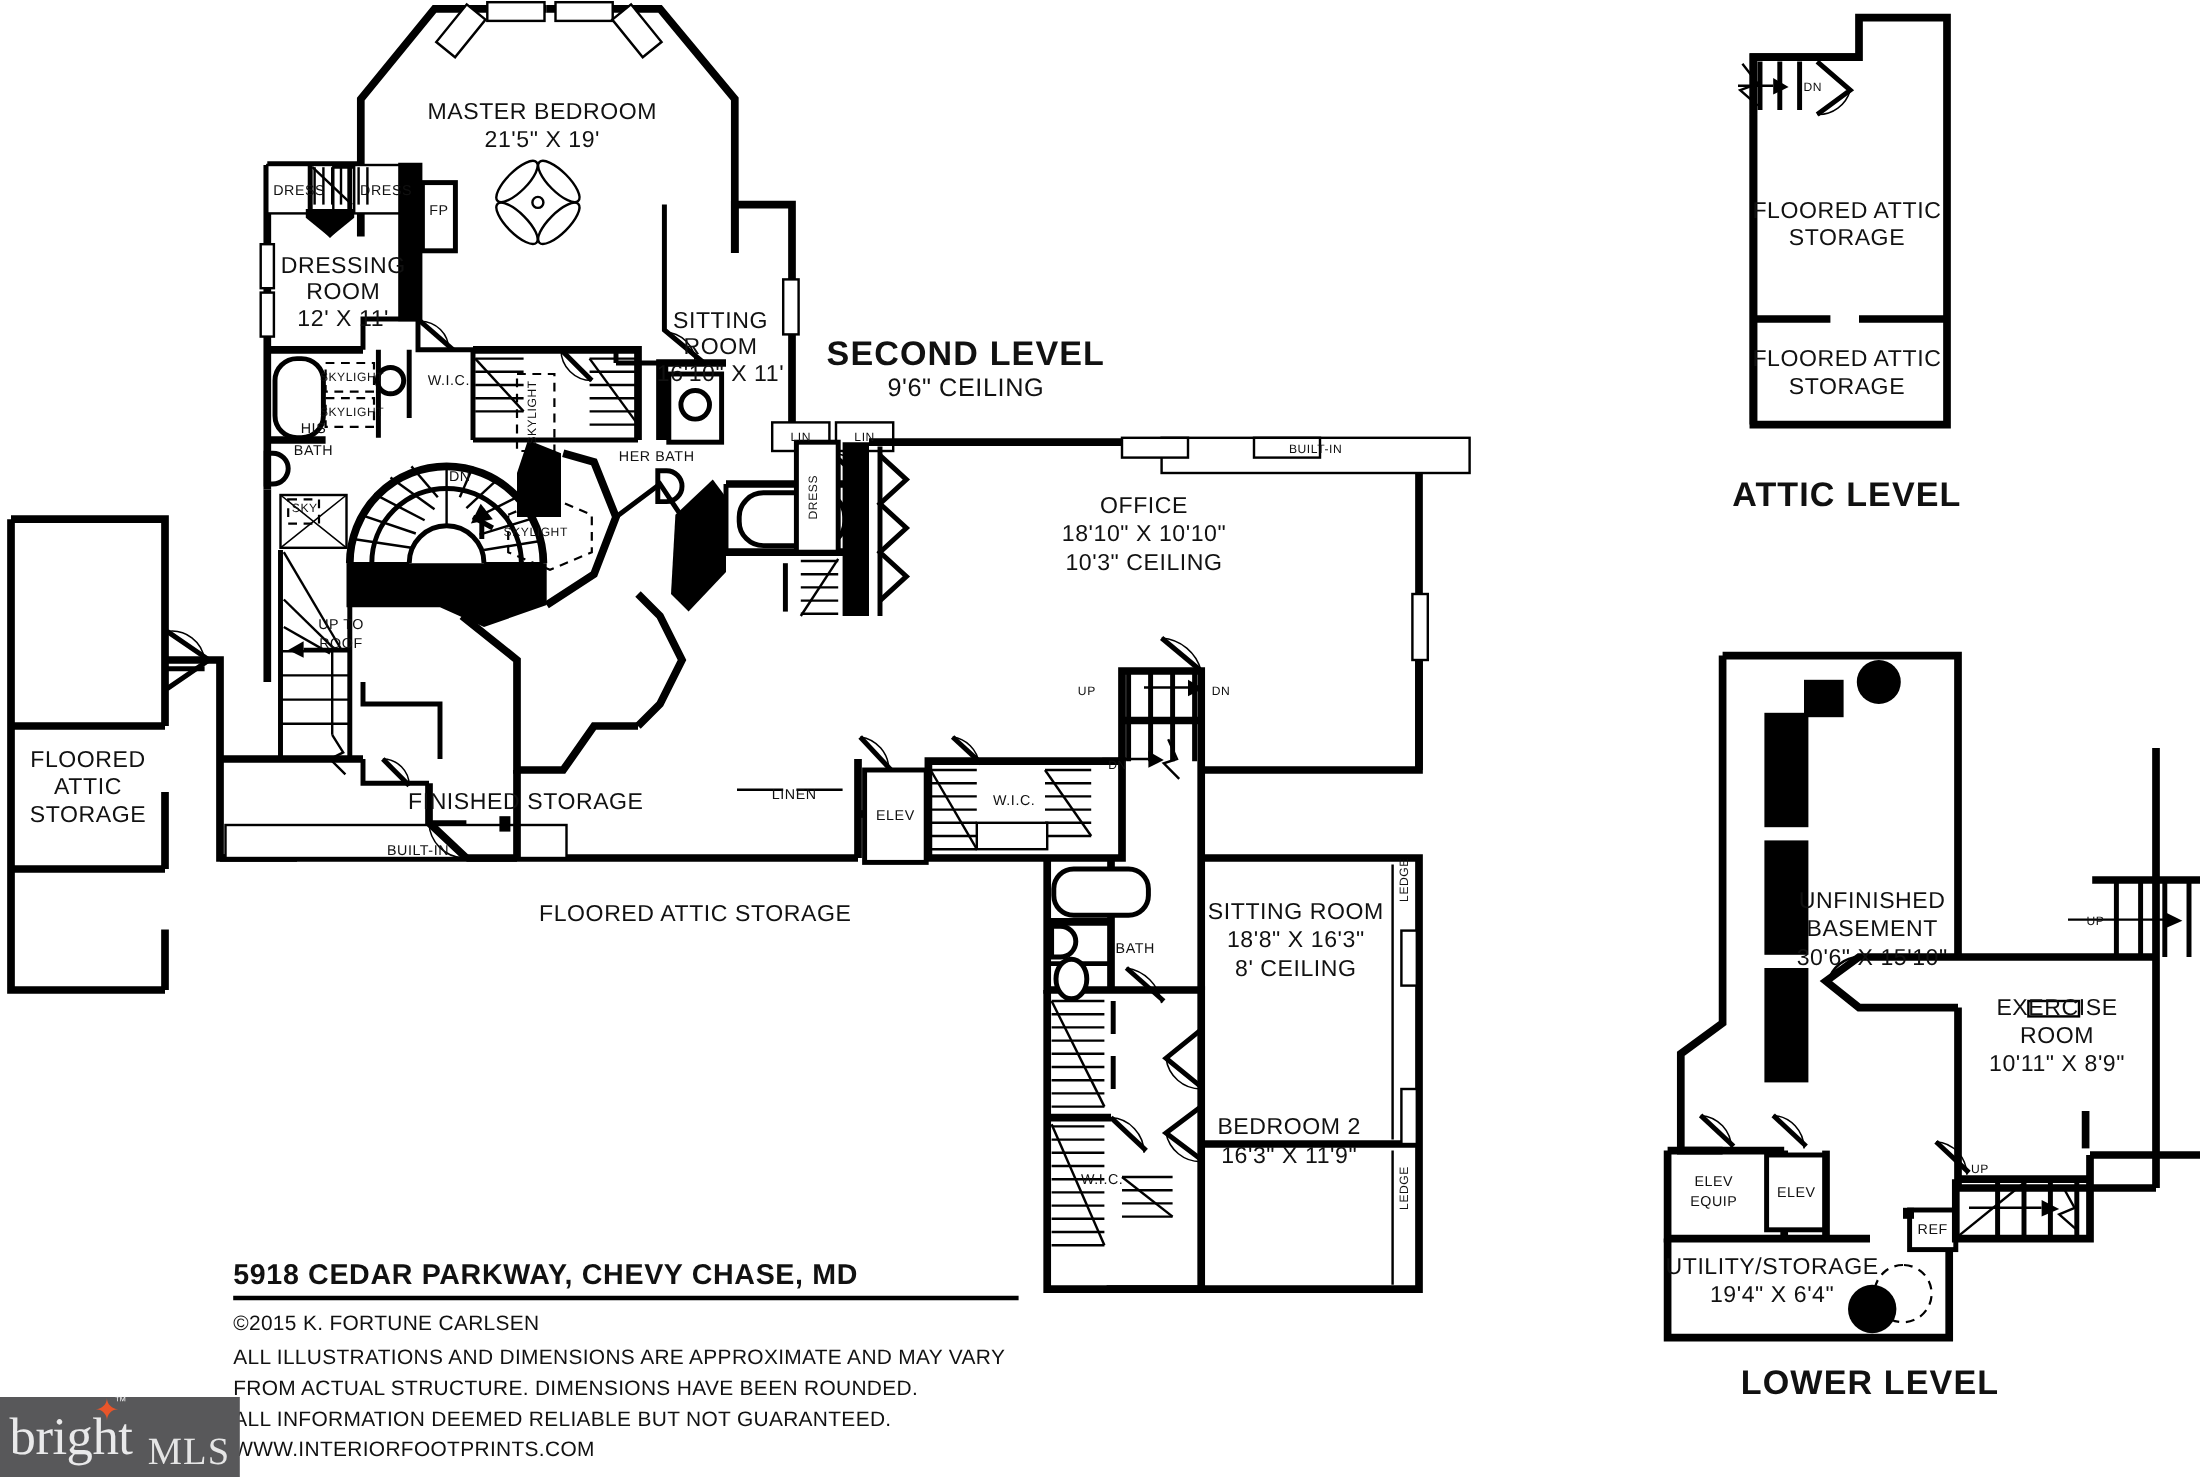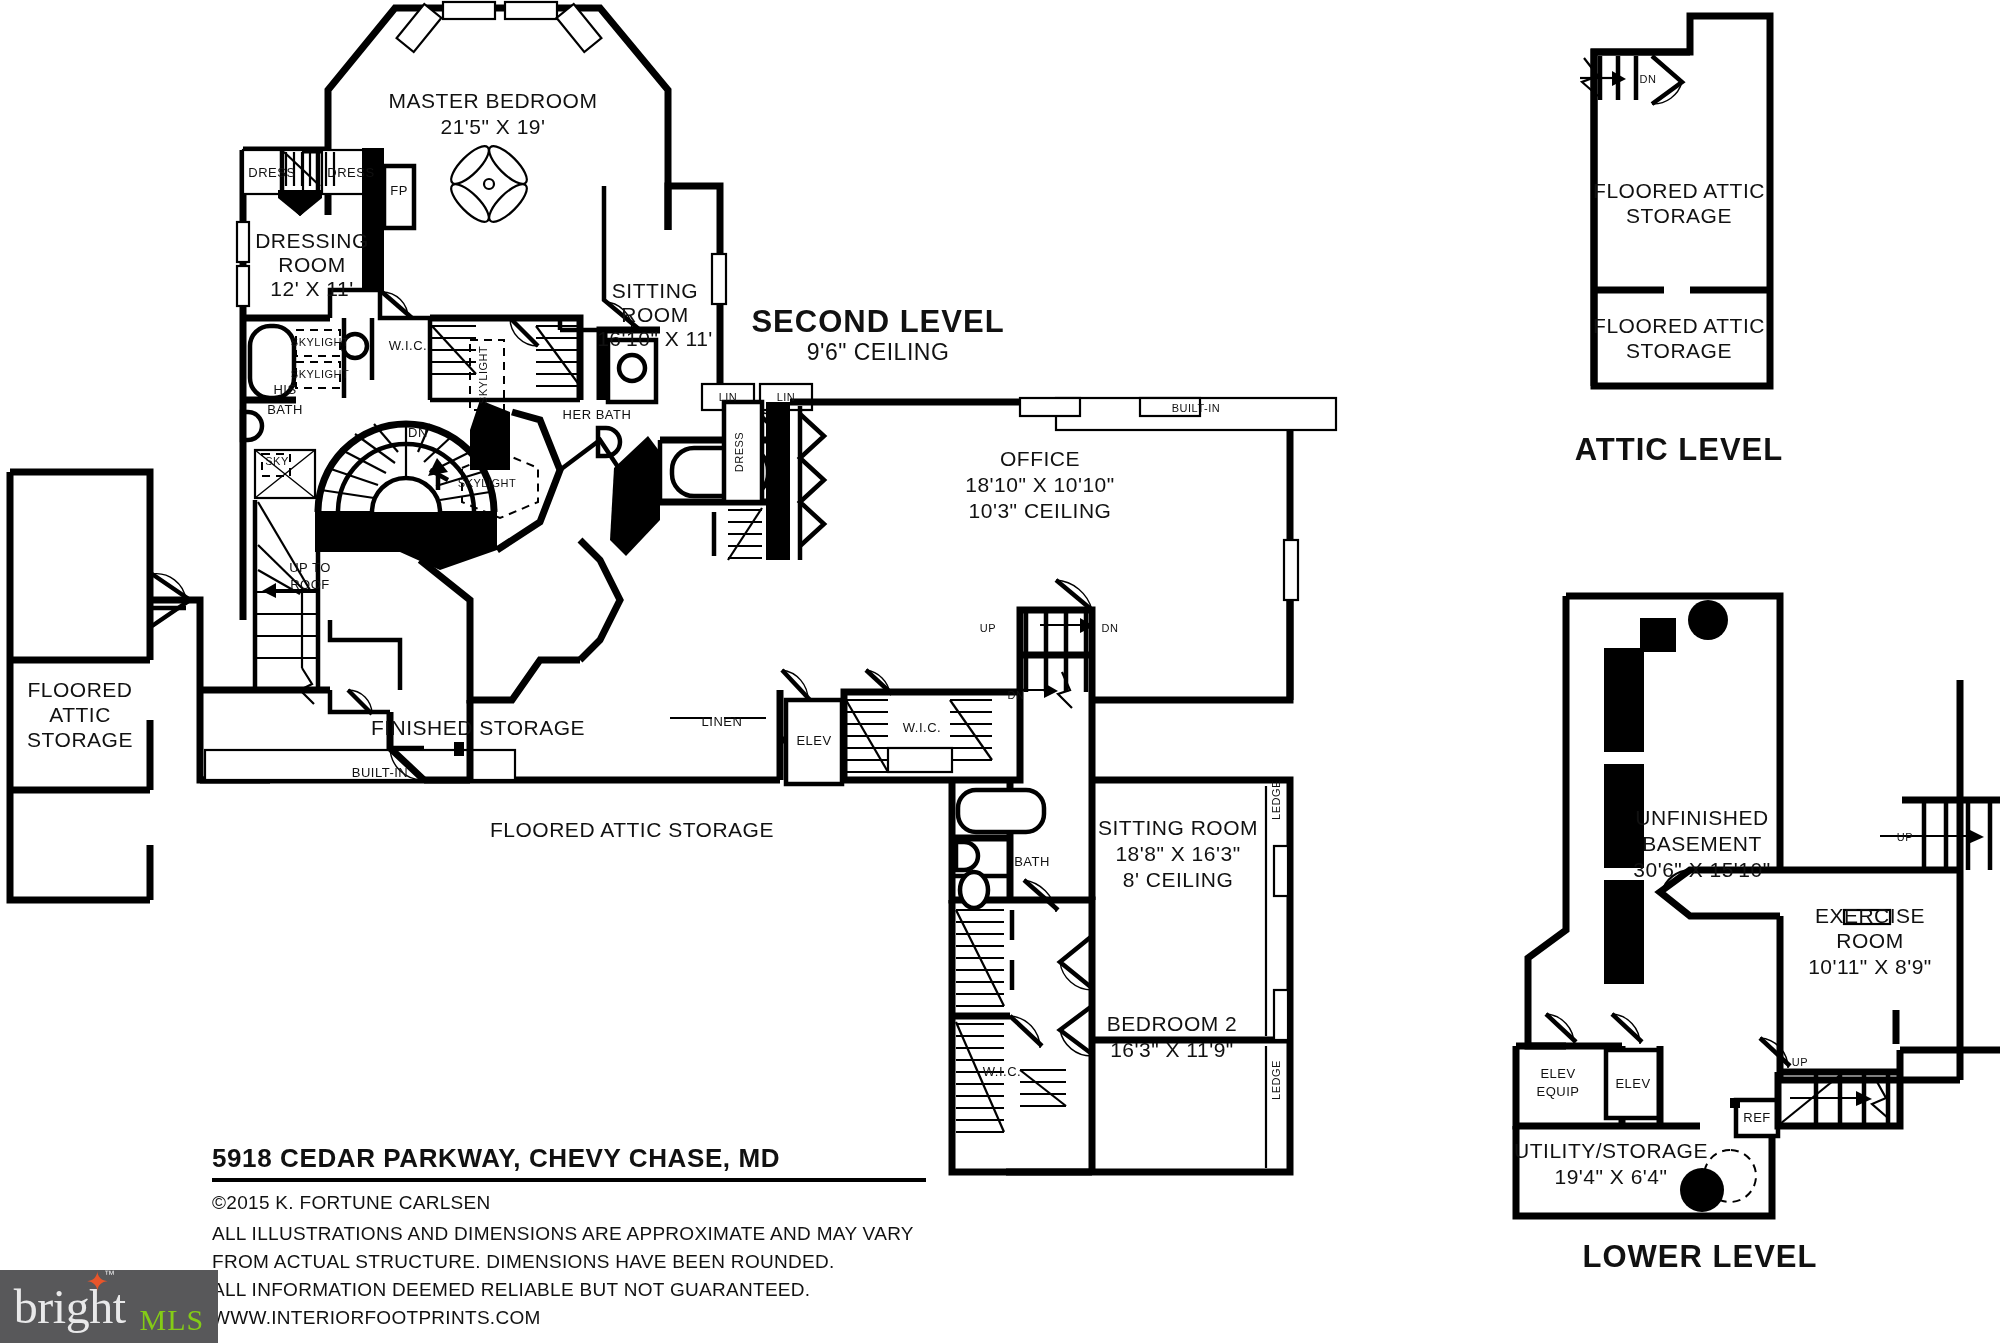--- a/index.html
+++ b/index.html
@@ -31,7 +31,7 @@
            font-weight:400;letter-spacing:-0.5px;position:relative;}
   #mls .star{color:#e8552a;font-size:27px;position:absolute;left:86px;top:-4px;}
   #mls .tm{font-size:11px;color:#e9e9ea;position:absolute;left:104px;top:-2px;}
-  #mls .ml{font-family:"Liberation Serif",serif;font-size:30px;color:#84cc16;
+  #mls .ml{font-family:"Liberation Serif",serif;font-size:35px;color:#e5e5e5;
            margin-left:14px;letter-spacing:1px;margin-top:26px;}
 </style>
 </head>

